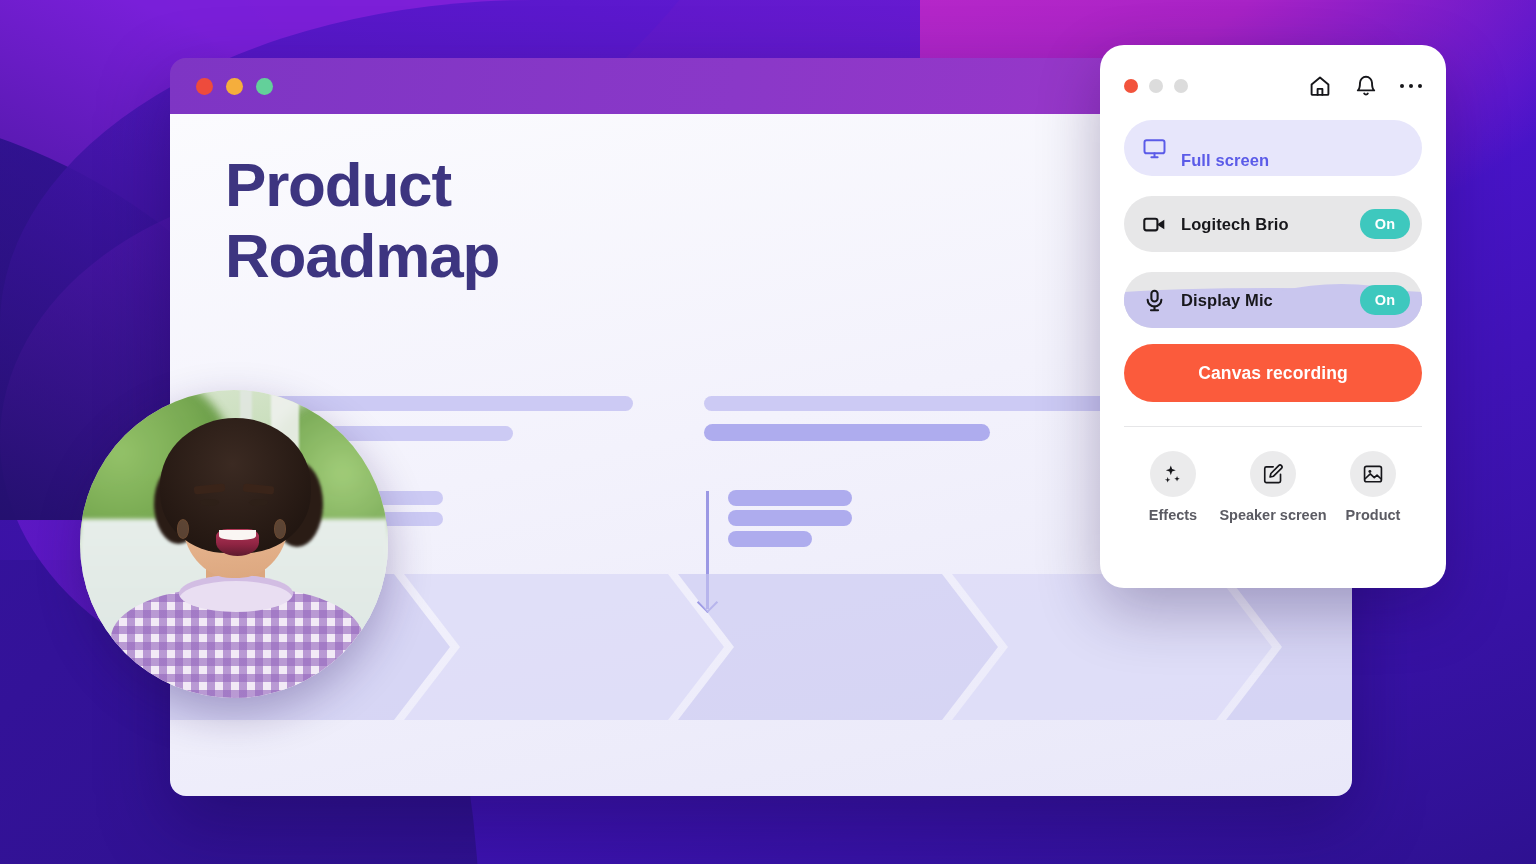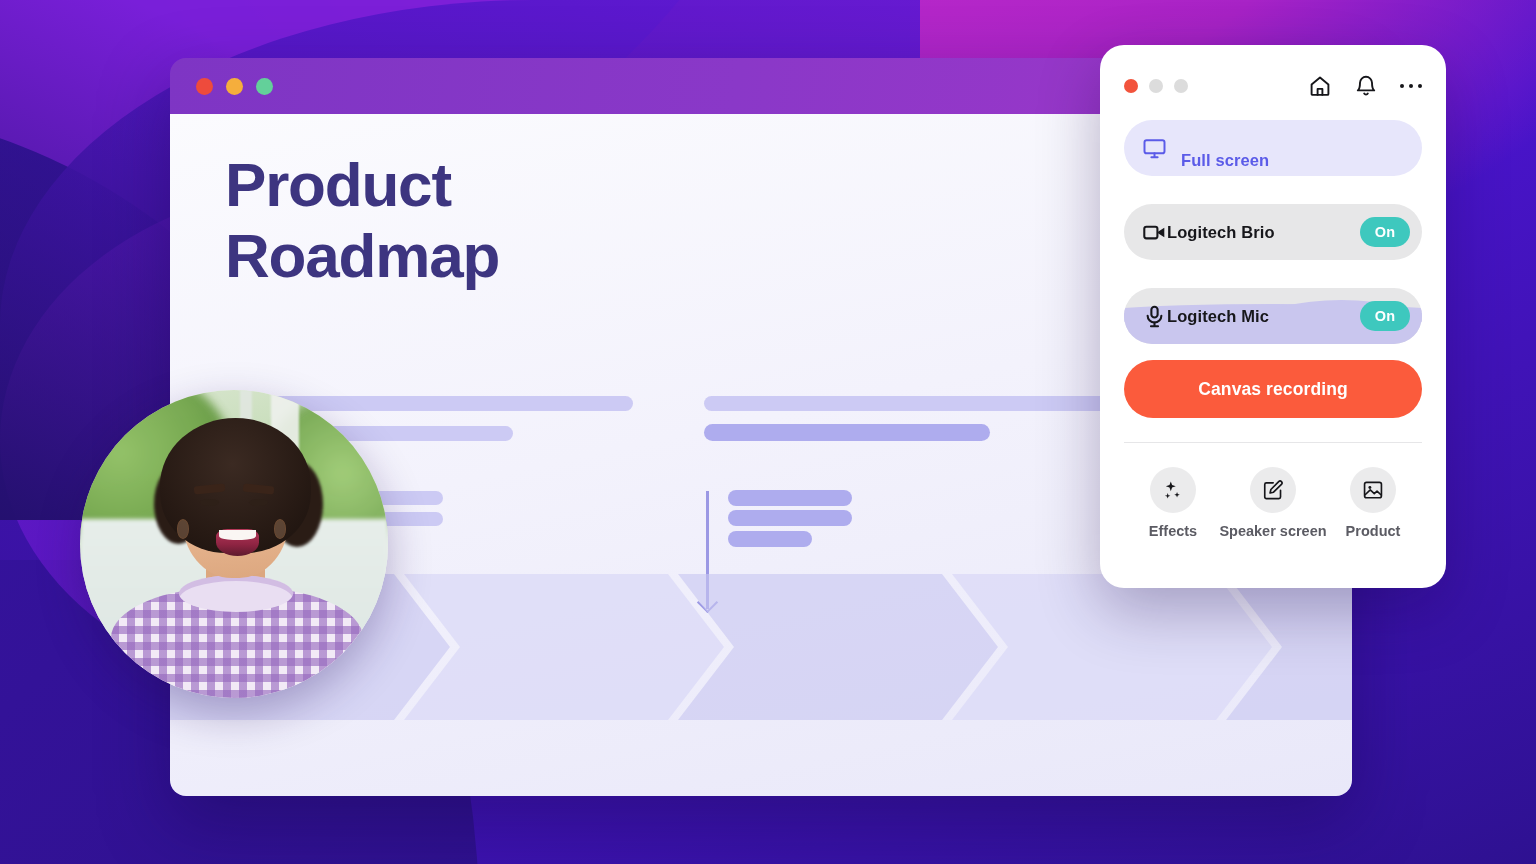--- a/index.html
+++ b/index.html
@@ -211,8 +211,9 @@
   }
   .row.fullscreen .row-label { color: #5B5BE8; margin-top: 24px; }
   .row.device {
-    margin-top: 28px;
+    margin-top: 20px;
     background: #E7E7E8;
+    gap: 14px;
   }
   .row.device .row-label { color: #17171B; }
   .row-icon { width: 25px; height: 25px; flex: 0 0 25px; position: relative; z-index: 2; }

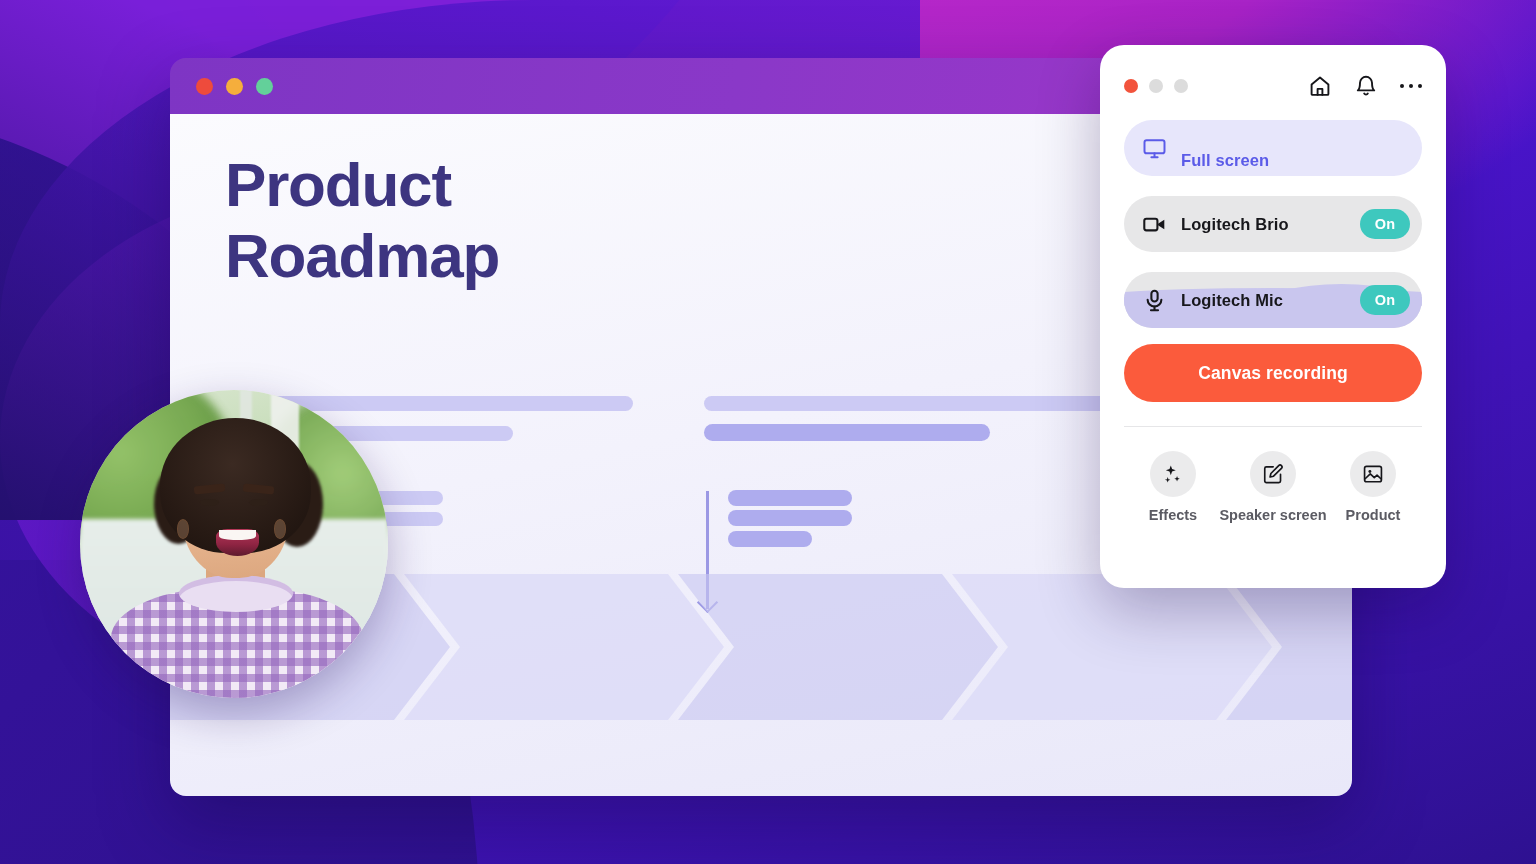--- a/index.html
+++ b/index.html
@@ -416,7 +416,7 @@
           <path d="M12 17.8v3.6M8.6 21.4h6.8"></path>
         </svg>
       </span>
-      <span class="row-label">Logitech Mic</span>
+      <span class="row-label">Display Mic</span>
       <span class="toggle-pill">On</span>
     </div>
 

